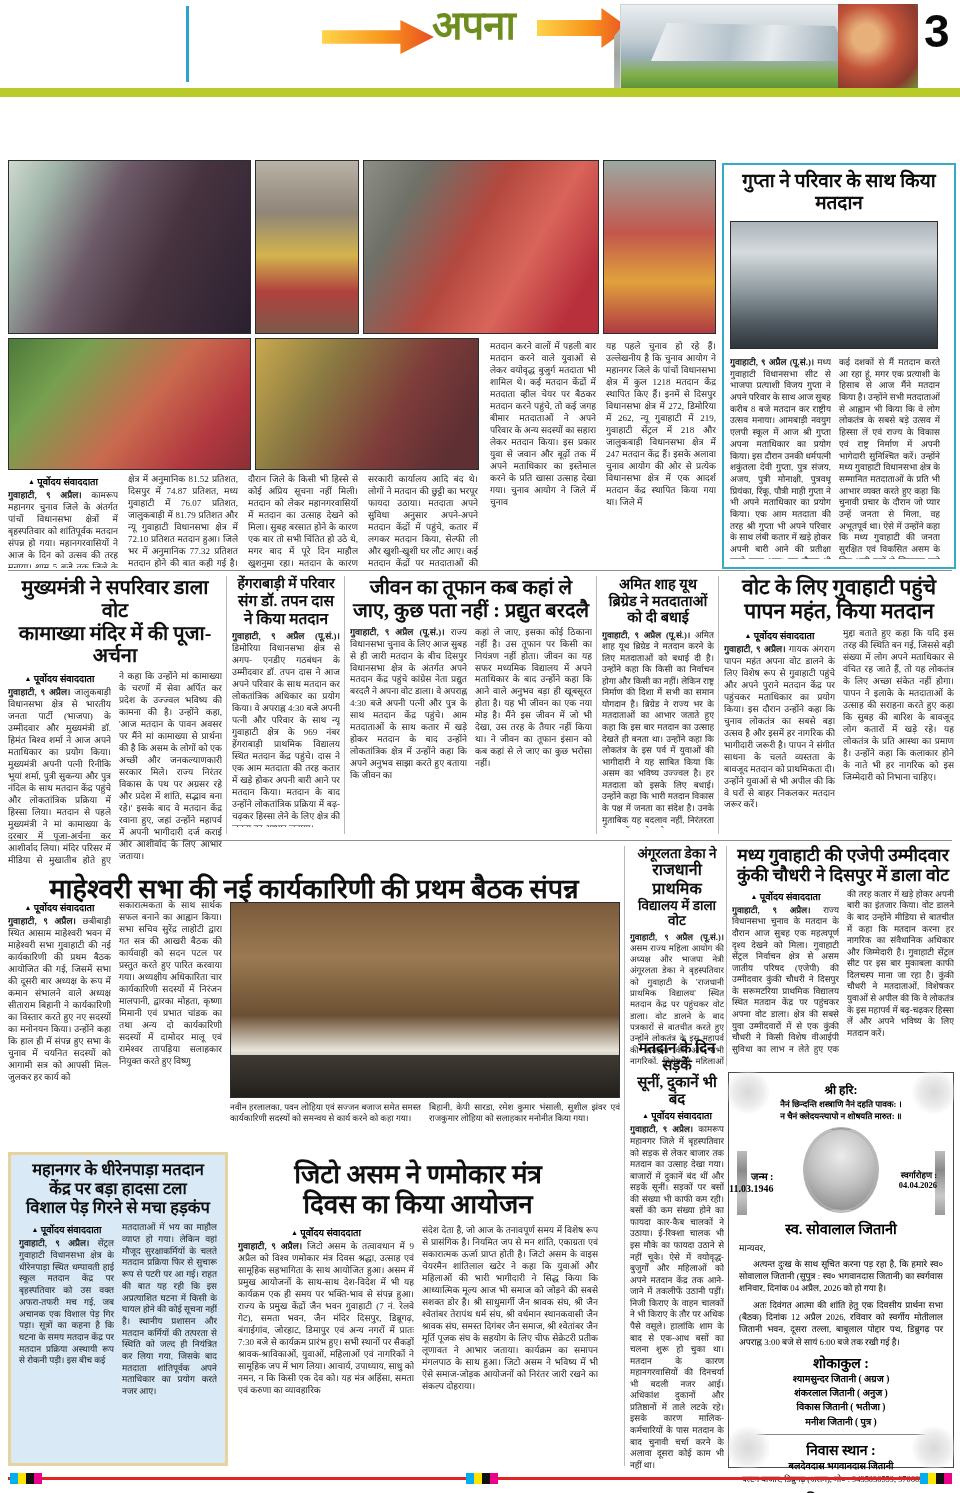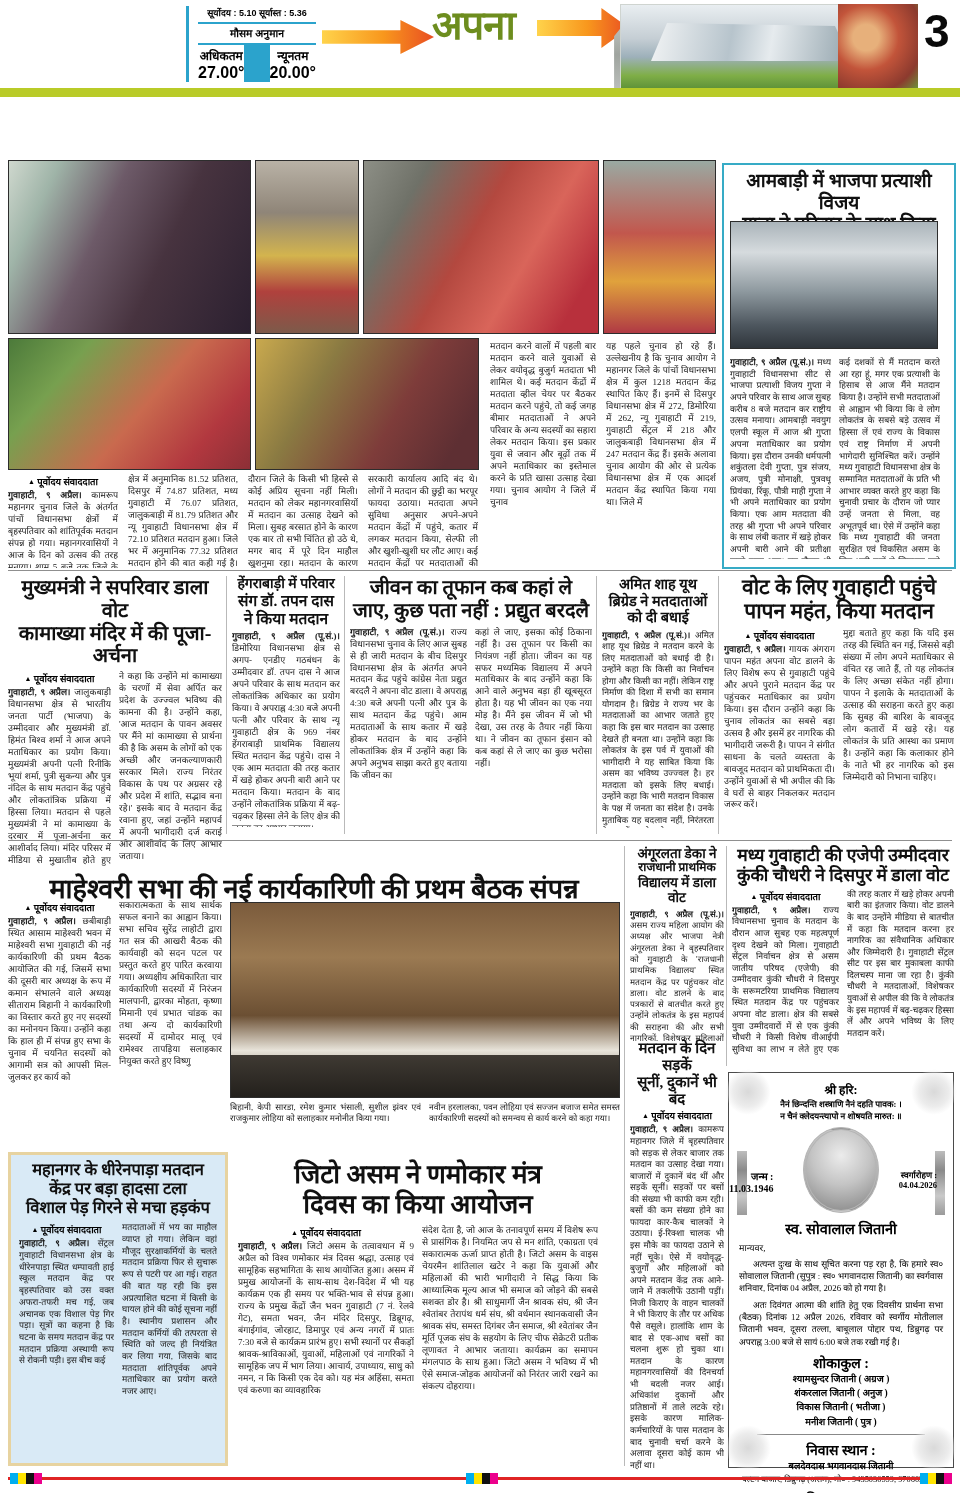--- a/index.html
+++ b/index.html
@@ -65,21 +65,6 @@
 
   <div class="abs" style="left:186px;top:6px;width:3px;height:76px;background:#2ba3cc;"></div>
 
-  <div class="abs weather" style="left:198px;top:6px;width:118px;">
-    <div class="w-sun">सूर्योदय : 5.10 सूर्यास्त : 5.36</div>
-    <div class="w-fc">मौसम अनुमान</div>
-    <div class="w-row">
-      <div>
-        <div class="w-lab">अधिकतम</div>
-        <div class="w-val">27.00°</div>
-      </div>
-      <div class="w-div"></div>
-      <div>
-        <div class="w-lab">न्यूनतम</div>
-        <div class="w-val">20.00°</div>
-      </div>
-    </div>
-  </div>
 
   <div class="abs arrow" style="left:322px;top:20px;width:112px;height:34px;"></div>
   <div class="abs arrow" style="left:537px;top:8px;width:92px;height:40px;"></div>

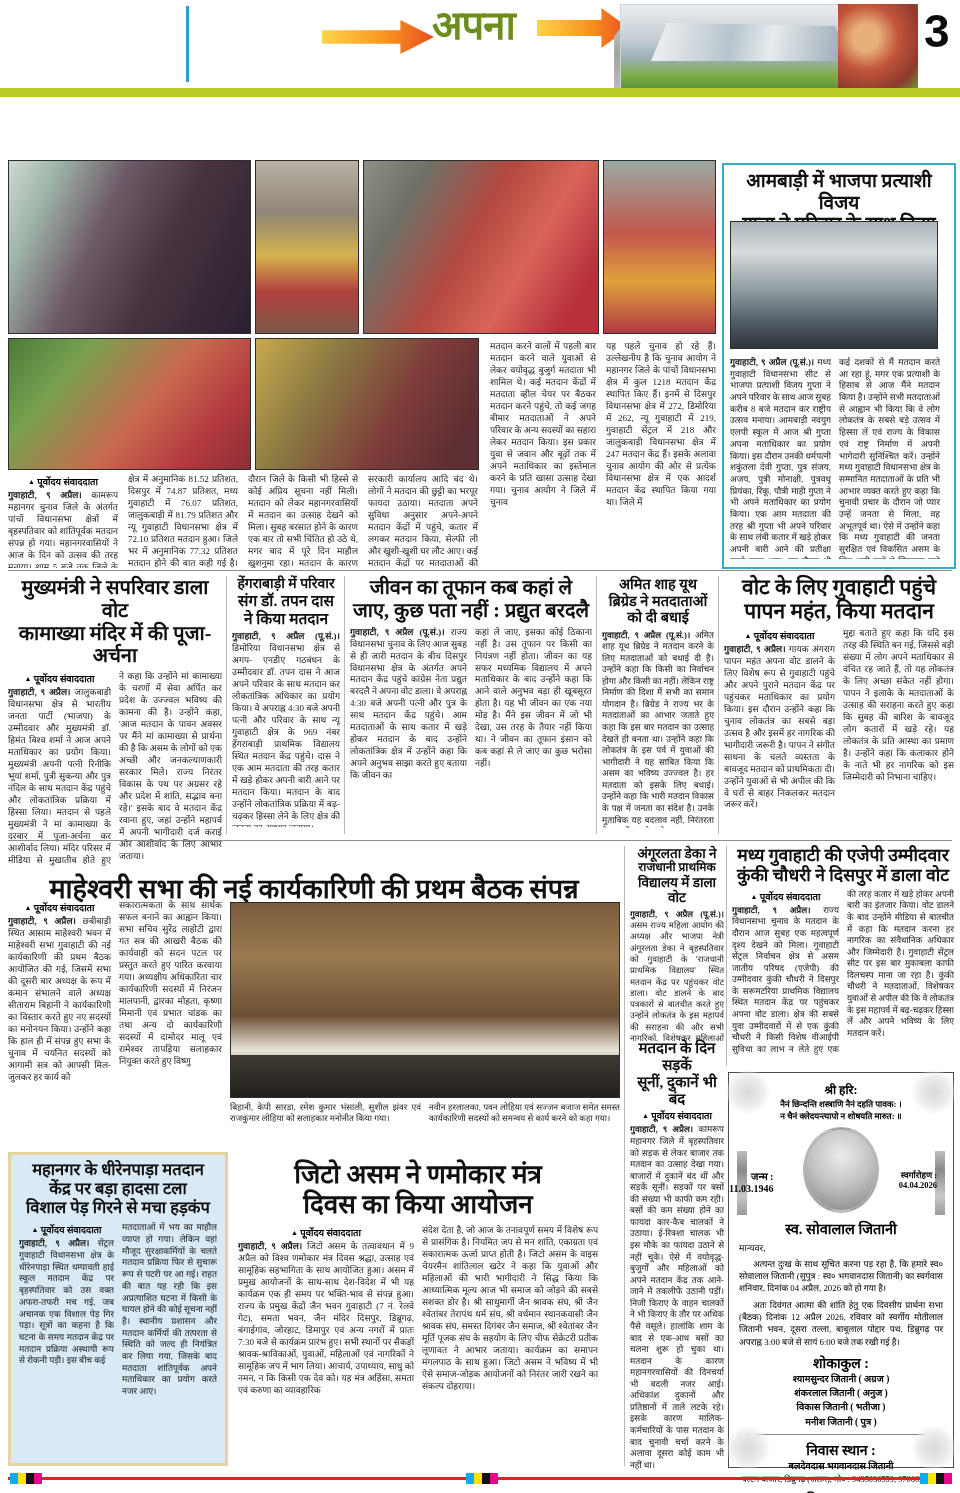--- a/index.html
+++ b/index.html
@@ -98,7 +98,6 @@
   <div class="abs bd" style="left:368px;top:474px;width:110px;height:94px;">सरकारी कार्यालय आदि बंद थे। लोगों ने मतदान की छुट्टी का भरपूर फायदा उठाया। मतदाता अपने सुविधा अनुसार अपने-अपने मतदान केंद्रों में पहुंचे, कतार में लगकर मतदान किया, सेल्फी ली और खुशी-खुशी घर लौट आए। कई मतदान केंद्रों पर मतदाताओं की लंबी कतारें भी देखने को मिली।</div>
 
   <div class="tealbox" style="left:722px;top:163px;width:234px;height:406px;">
-    <div class="hd" style="font-size:19px;">आमबाड़ी में भाजपा प्रत्याशी विजय</div>
     <div class="hd" style="font-size:19px;">गुप्ता ने परिवार के साथ किया मतदान</div>
     <div class="photo" style="left:6px;top:56px;width:208px;height:128px;background:linear-gradient(180deg,#aab4ba 0%,#d6dbde 24%,#8e999f 55%,#4d565e 82%,#2f353b 100%);"></div>
     <div class="cols" style="position:absolute;left:6px;top:192px;width:210px;height:202px;">

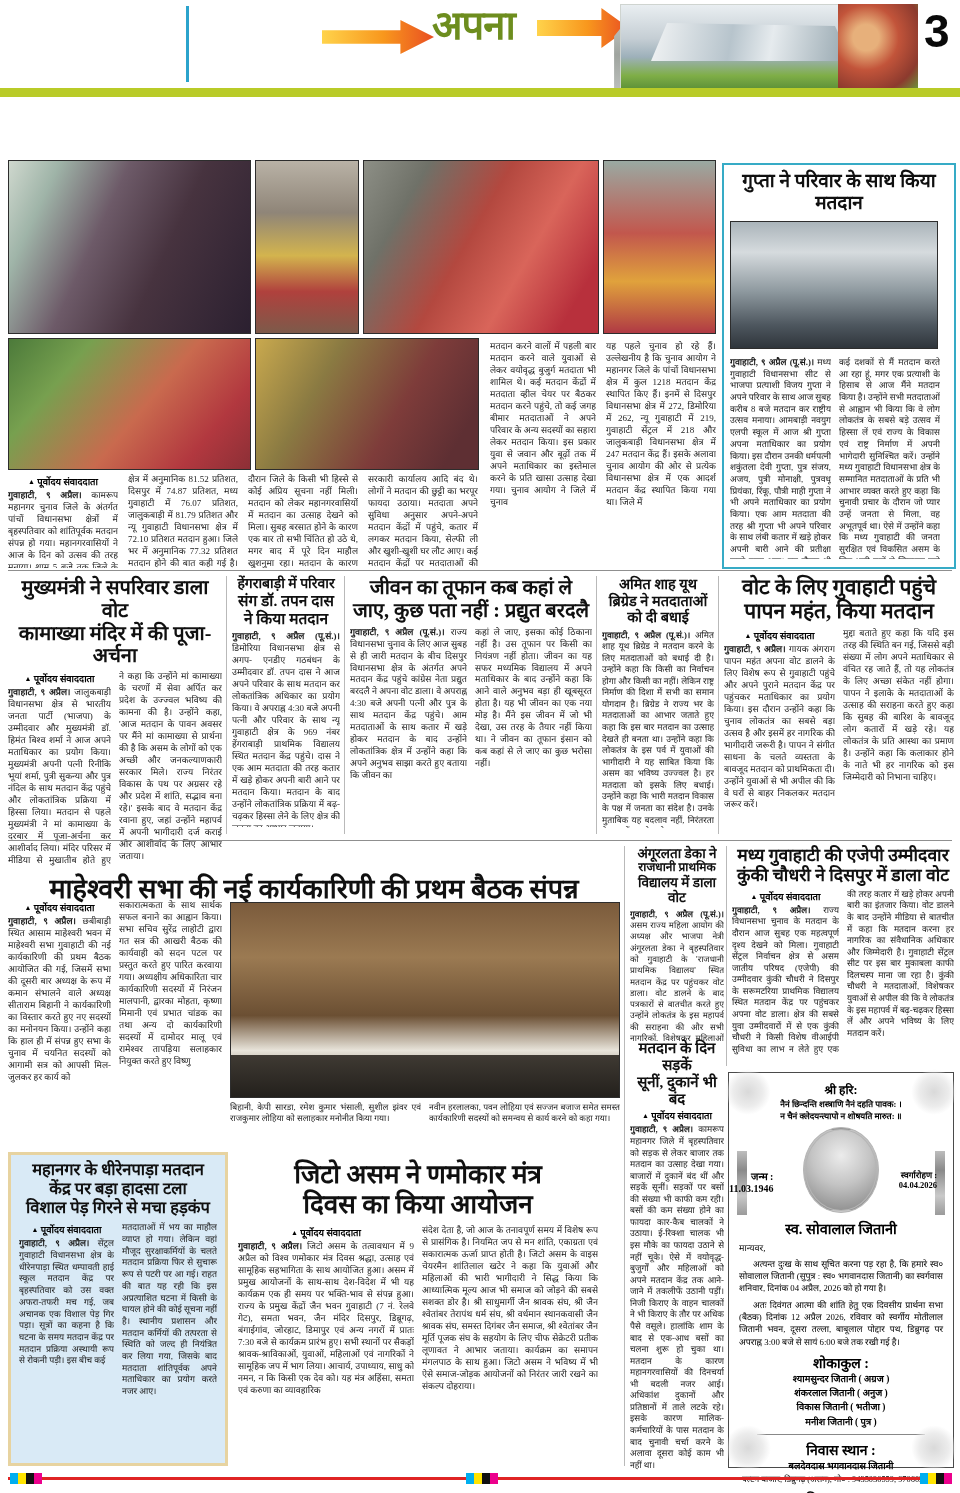--- a/index.html
+++ b/index.html
@@ -182,7 +182,7 @@
 
   <div class="abs" style="left:630px;top:846px;width:94px;height:188px;">
     <div class="hd" style="font-size:13.5px;">अंगूरलता डेका ने</div>
-    <div class="hd" style="font-size:12px;">राजधानी प्राथमिक</div>
+    <div class="hd" style="font-size:16px;">राजधानी प्राथमिक</div>
     <div class="hd" style="font-size:13.5px;">विद्यालय में डाला वोट</div>
     <div class="bd" style="margin-top:3px;height:132px;font-size:8.5px;"><b class="dl">गुवाहाटी, ९ अप्रैल (पू.सं.)।</b> <span>असम राज्य महिला आयोग की अध्यक्ष और भाजपा नेत्री अंगूरलता डेका ने बृहस्पतिवार को गुवाहाटी के 'राजधानी प्राथमिक विद्यालय' स्थित मतदान केंद्र पर पहुंचकर वोट डाला। वोट डालने के बाद पत्रकारों से बातचीत करते हुए उन्होंने लोकतंत्र के इस महापर्व की सराहना की और सभी नागरिकों, विशेषकर महिलाओं से घरों से बाहर निकलकर भारी संख्या में मतदान करने की अपील की।</span></div>
   </div>

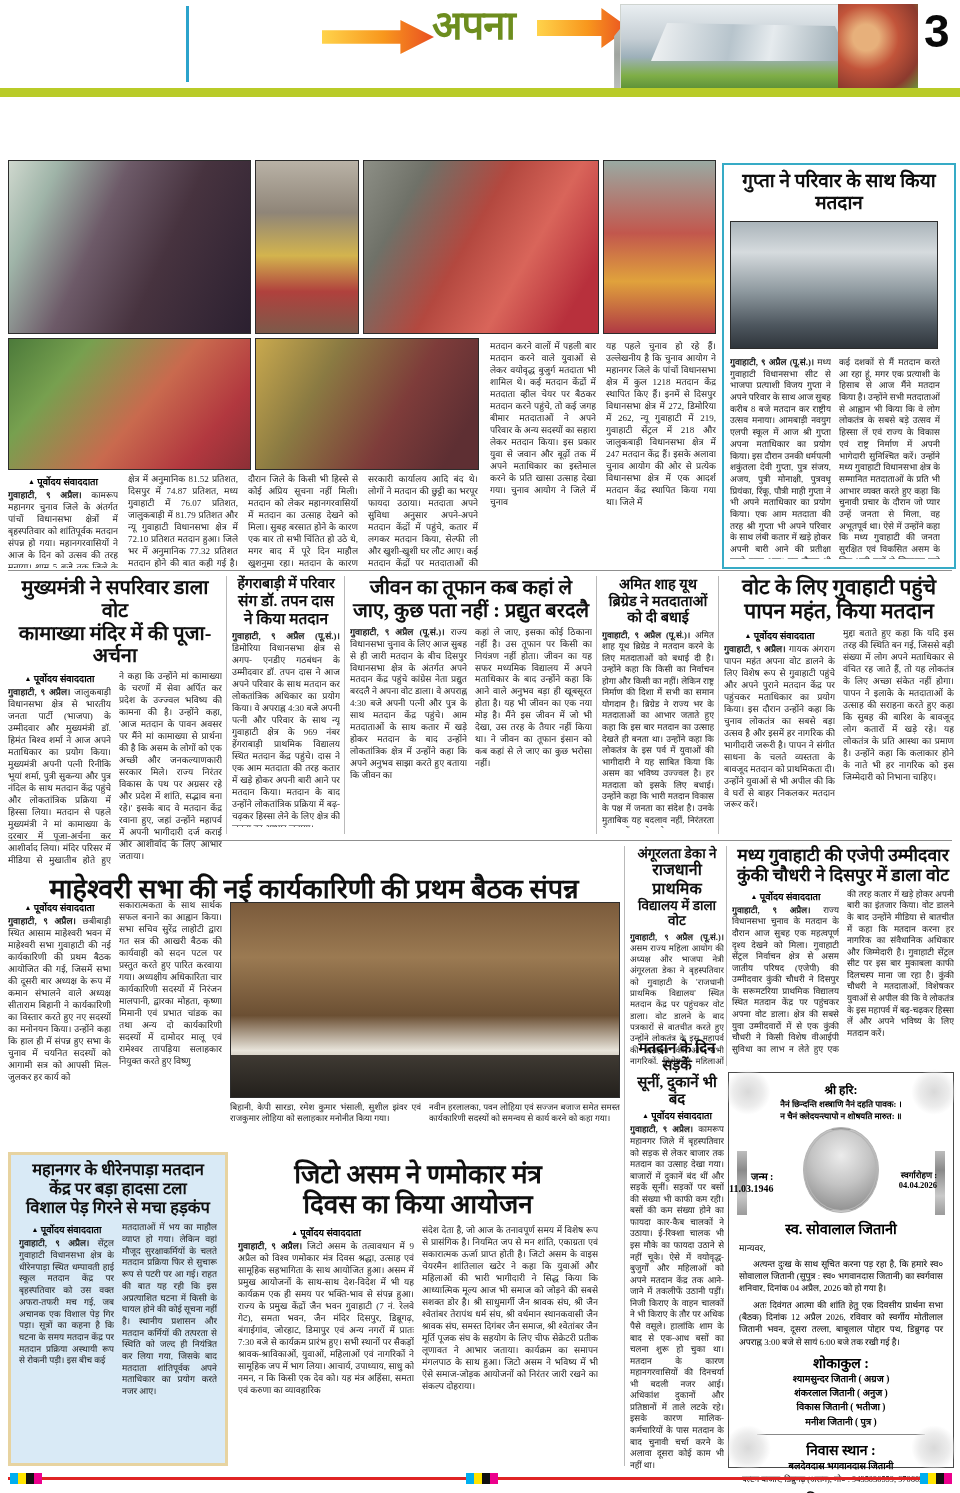--- a/index.html
+++ b/index.html
@@ -175,8 +175,8 @@
     <div style="position:absolute;left:0;bottom:0;width:100%;height:42px;background:linear-gradient(180deg,#3f3a33,#23201c);"></div>
   </div>
   <div class="cols abs" style="left:230px;top:1102px;width:390px;height:56px;">
+    <div class="bd" style="font-size:8.6px;">नवीन हरलालका, पवन लोहिया एवं सज्जन बजाज समेत समस्त कार्यकारिणी सदस्यों को समन्वय से कार्य करने को कहा गया।</div>
     <div class="bd" style="font-size:8.6px;">बिहानी, केपी सारडा, रमेश कुमार भंसाली, सुशील झंवर एवं राजकुमार लोहिया को सलाहकार मनोनीत किया गया।</div>
-    <div class="bd" style="font-size:8.6px;">नवीन हरलालका, पवन लोहिया एवं सज्जन बजाज समेत समस्त कार्यकारिणी सदस्यों को समन्वय से कार्य करने को कहा गया।</div>
   </div>
   <div class="vr" style="left:624px;top:846px;height:620px;"></div>
 

